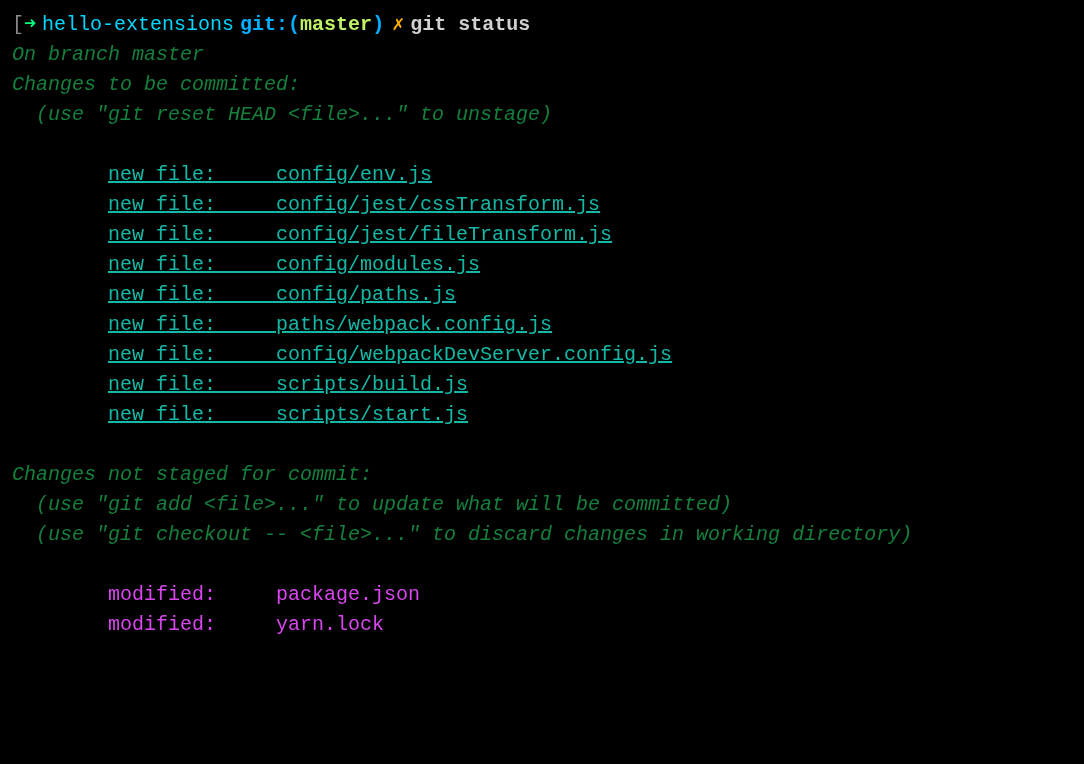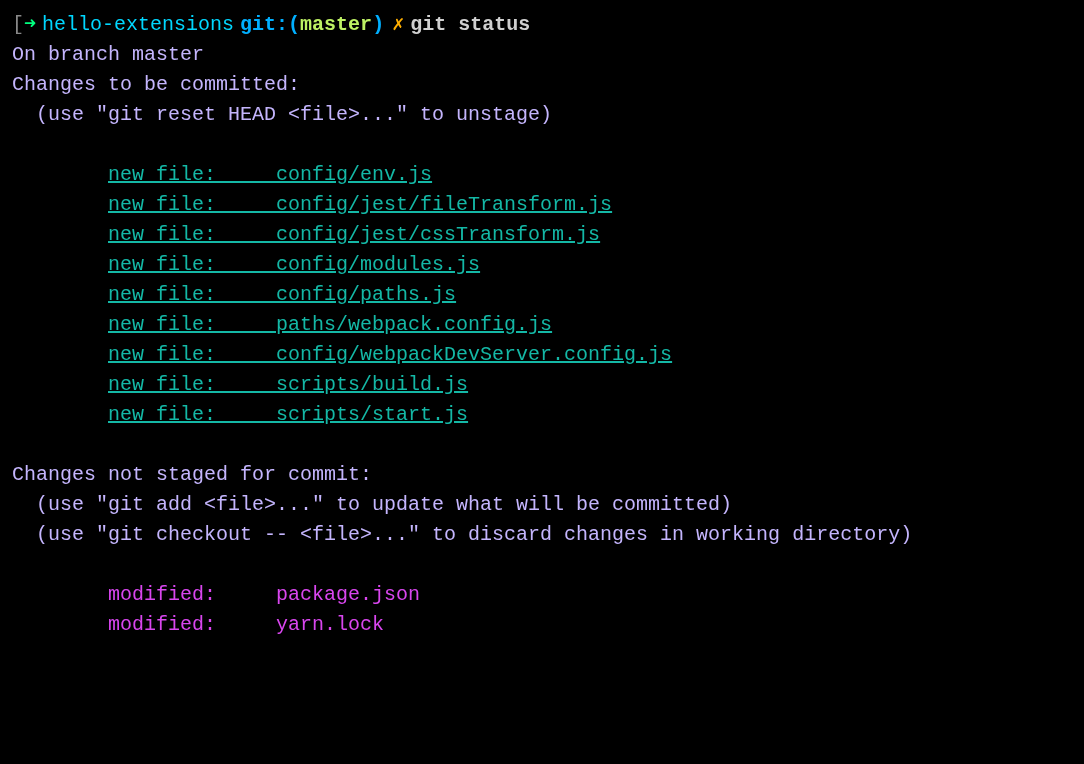--- a/index.html
+++ b/index.html
@@ -31,7 +31,7 @@
     .branch { color: #bef264; font-weight: bold; }
     .dirty { color: #ffaf00; font-weight: bold; margin-left: 8px; margin-right: 6px; }
     .command { color: #d0d0d0; font-weight: bold; }
-    .output-line { color: #c4b5fd; white-space: pre; }
+    .output-line { color: #15803d; white-space: pre; font-style: italic; }
     .blank-line { height: 1.5em; }
     .staged-line {
       color: #14b8a6;

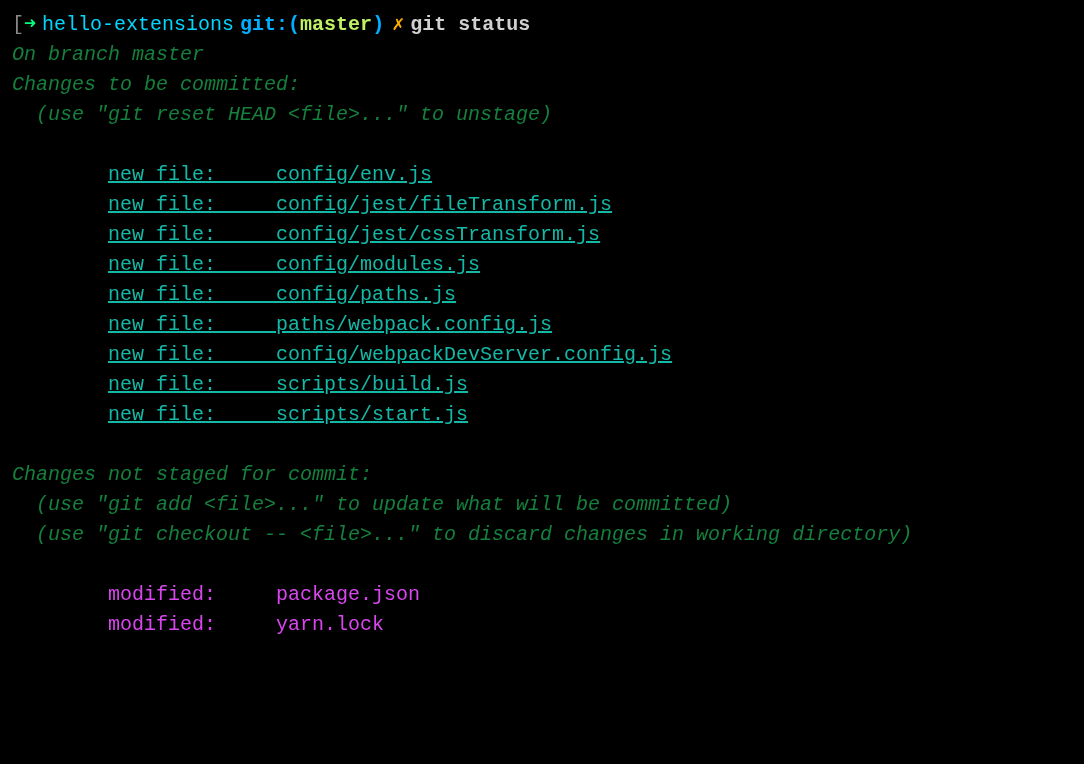--- a/index.html
+++ b/index.html
@@ -66,8 +66,8 @@
 
 <div id="staged-list">
     <div class="staged-line indent-2">new file:     config/env.js</div>
+    <div class="staged-line indent-2">new file:     config/jest/cssTransform.js</div>
     <div class="staged-line indent-2">new file:     config/jest/fileTransform.js</div>
-    <div class="staged-line indent-2">new file:     config/jest/cssTransform.js</div>
     <div class="staged-line indent-2">new file:     config/modules.js</div>
     <div class="staged-line indent-2">new file:     config/paths.js</div>
     <div class="staged-line indent-2">new file:     paths/webpack.config.js</div>

